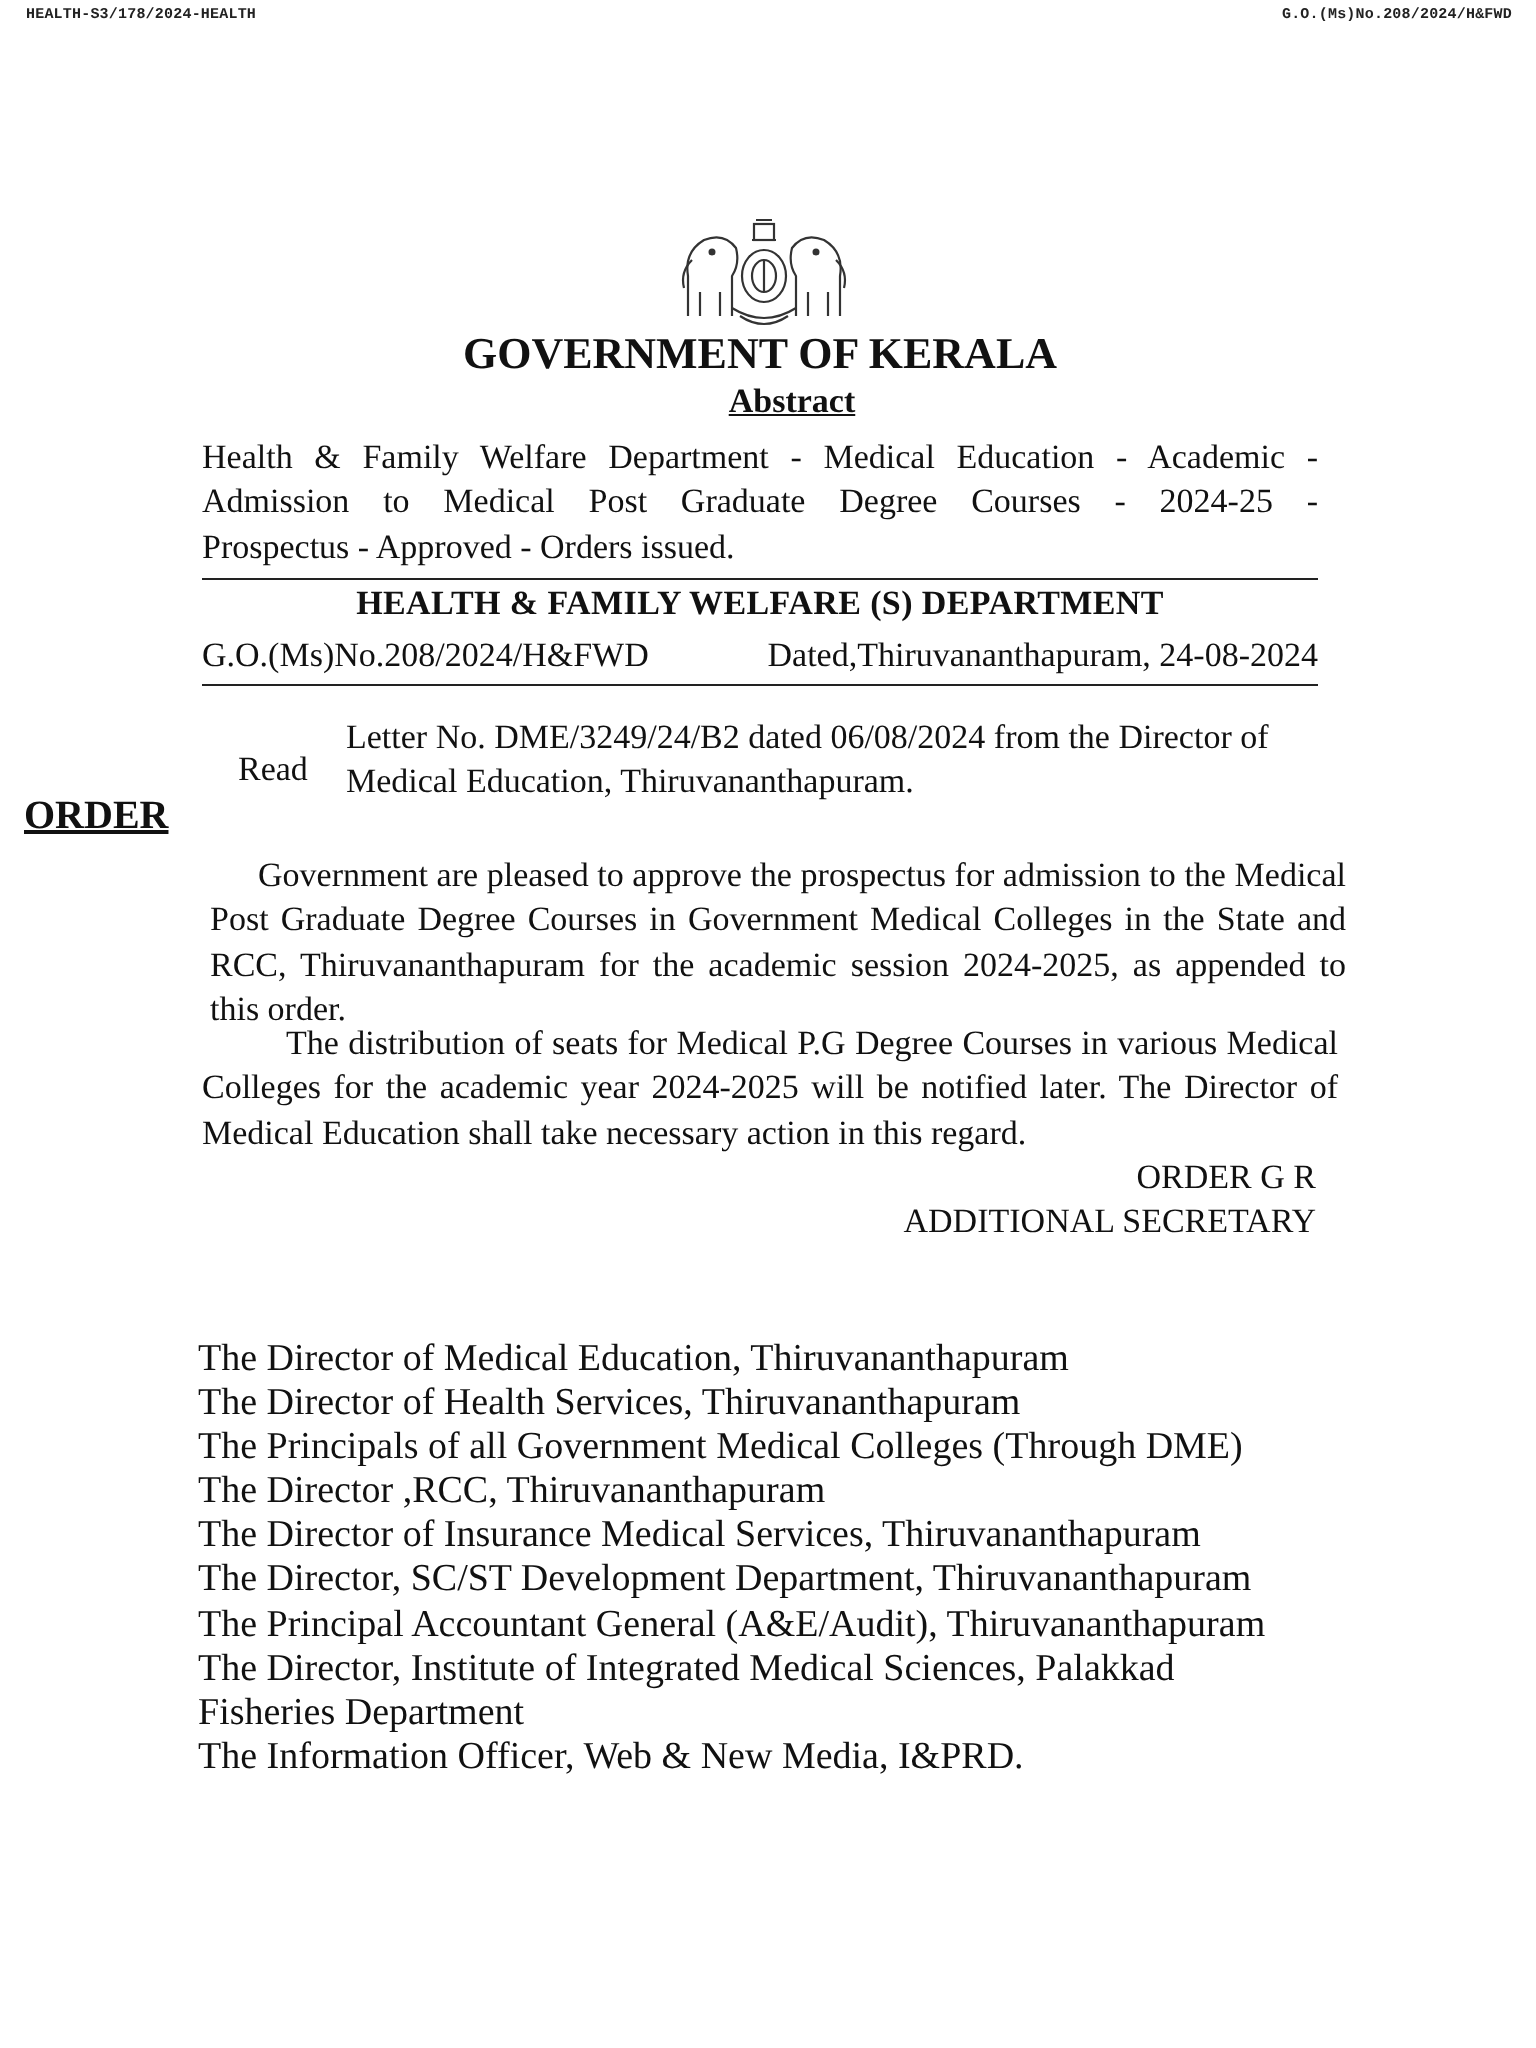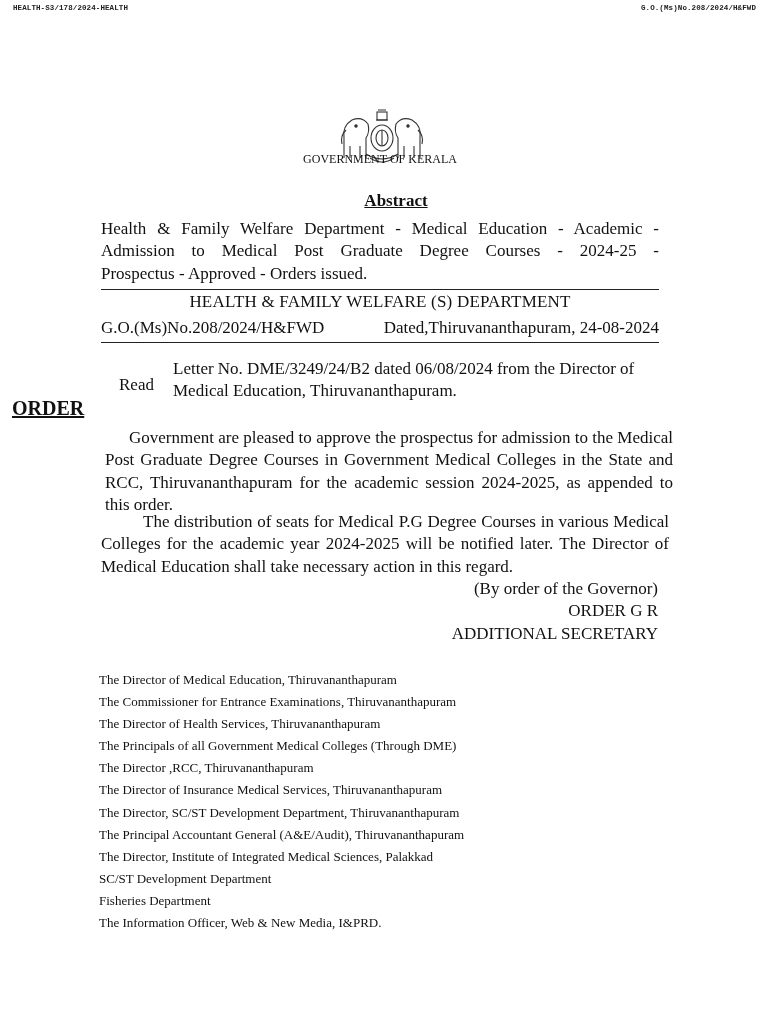--- a/index.html
+++ b/index.html
@@ -39,10 +39,10 @@
       position: absolute;
       left: 0;
       width: 760px;
-      top: 152px;
+      top: 164px;
       text-align: center;
-      font-weight: normal;
-      font-size: 12px;
+      font-weight: bold;
+      font-size: 22px;
     }
     .abstract-title {
       position: absolute;

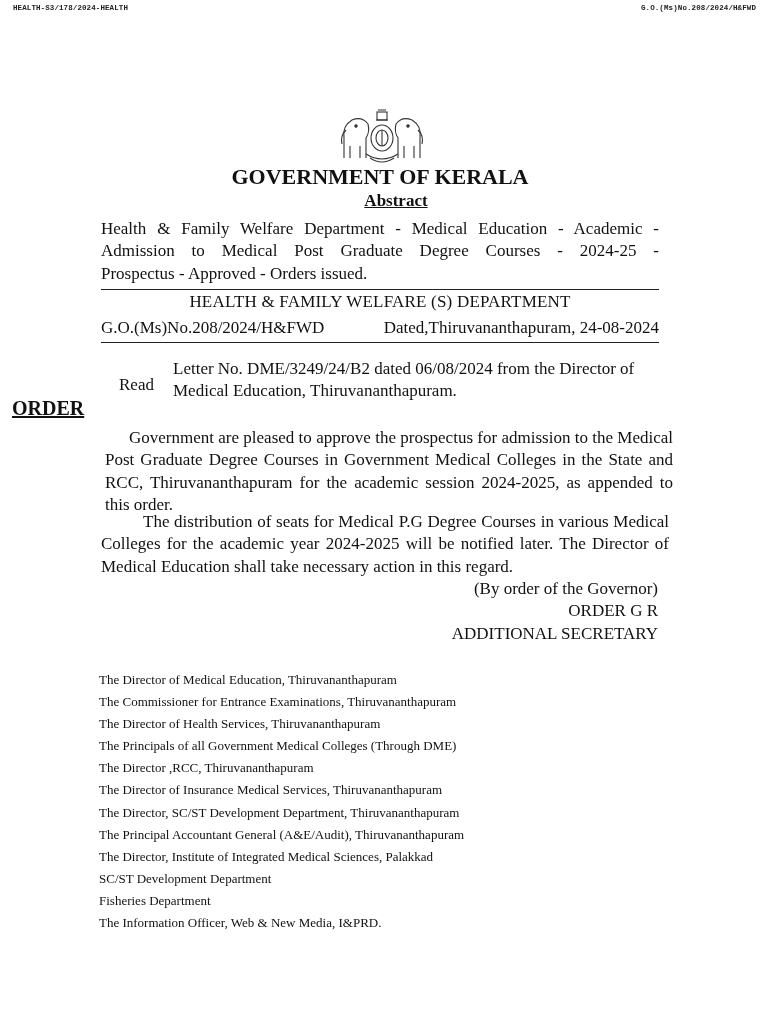--- a/index.html
+++ b/index.html
@@ -83,7 +83,7 @@
       width: 558px;
       top: 292px;
       text-align: center;
-      font-weight: normal;
+      font-weight: bold;
       font-size: 17px;
       letter-spacing: 0.2px;
     }

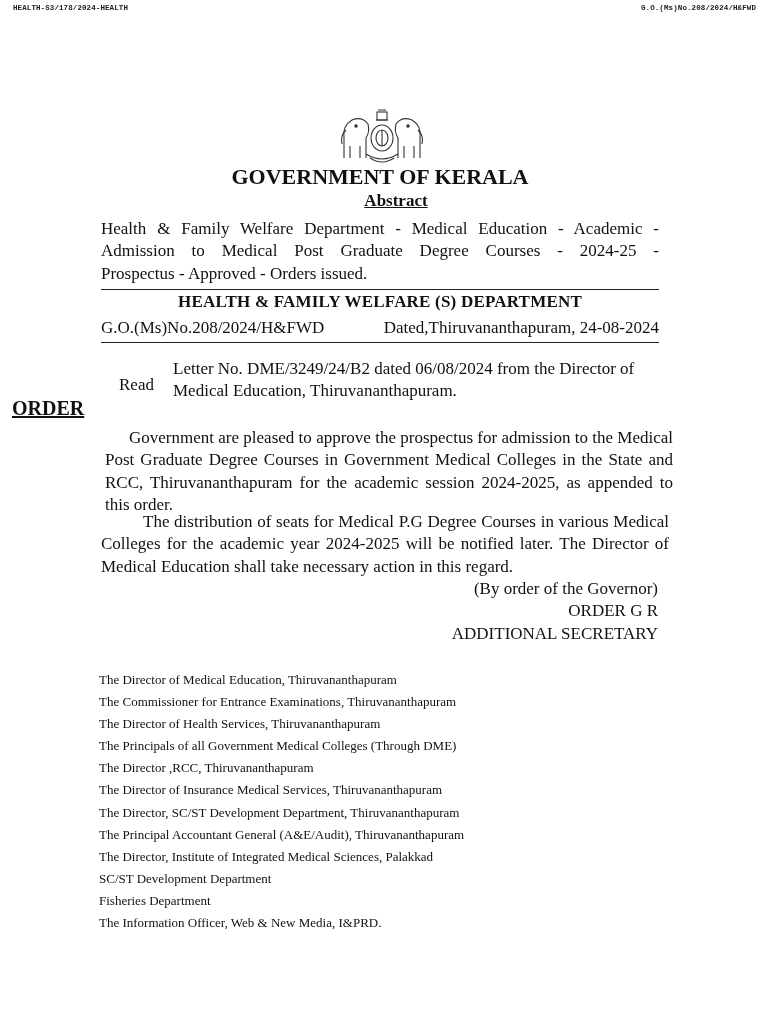--- a/index.html
+++ b/index.html
@@ -224,7 +224,6 @@
 <p class="para para-2" style="margin:0">The distribution of seats for Medical P.G Degree Courses in various Medical Colleges for the academic year 2024-2025 will be notified later. The Director of Medical Education shall take necessary action in this regard.</p>
 
 <div class="signature">
-  <div>(By order of the Governor)</div>
   <div>ORDER G R</div>
   <div>ADDITIONAL SECRETARY</div>
 </div>

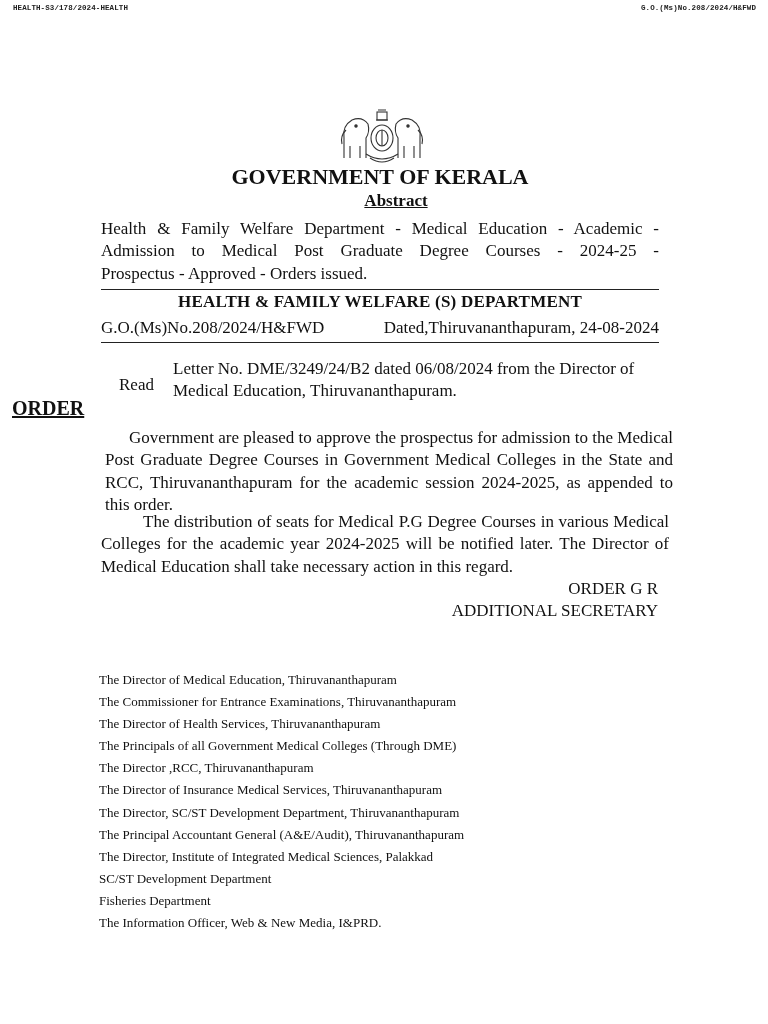--- a/index.html
+++ b/index.html
@@ -156,7 +156,7 @@
       margin: 0;
       padding: 0;
       list-style: none;
-      font-size: 13px;
+      font-size: 19px;
       line-height: 22.1px;
     }
   </style>

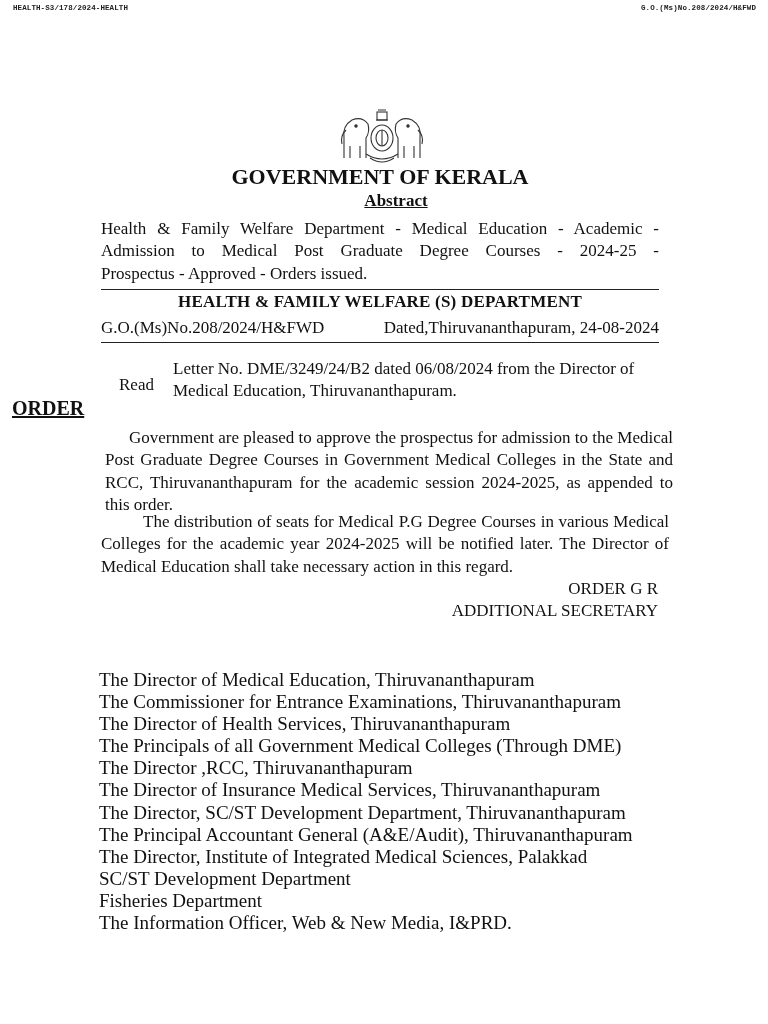--- a/index.html
+++ b/index.html
@@ -230,7 +230,6 @@
 
 <ul class="copy-list">
   <li>The Director of Medical Education, Thiruvananthapuram</li>
-  <li>The Commissioner for Entrance Examinations, Thiruvananthapuram</li>
   <li>The Director of Health Services, Thiruvananthapuram</li>
   <li>The Principals of all Government Medical Colleges (Through DME)</li>
   <li>The Director ,RCC, Thiruvananthapuram</li>

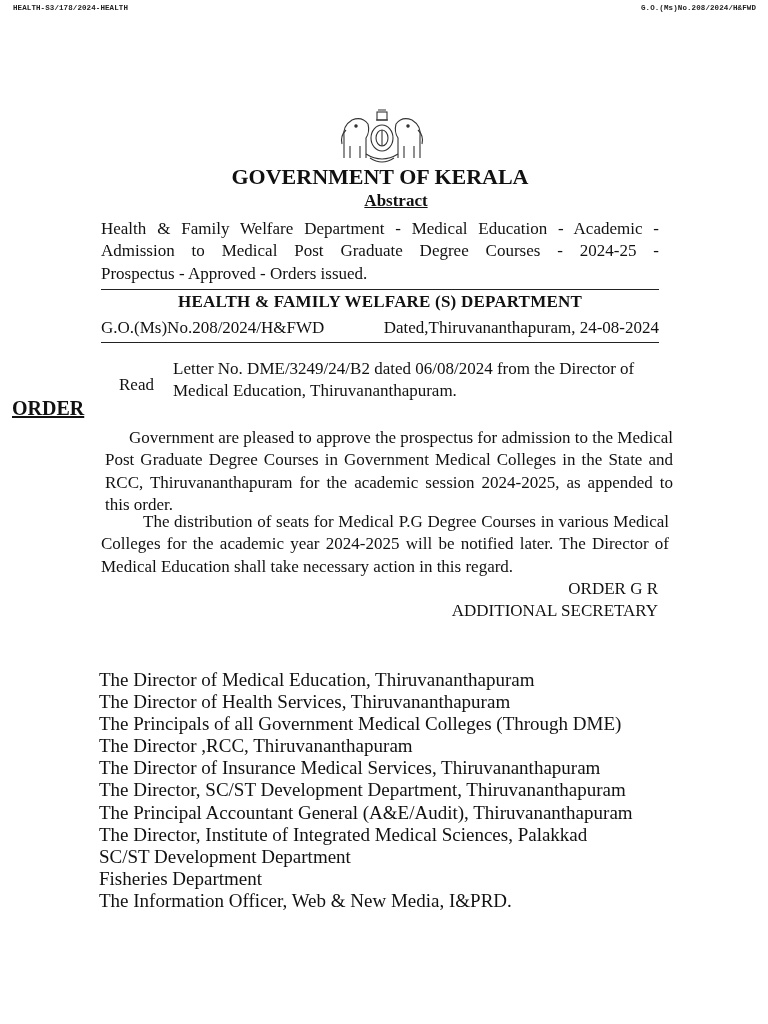--- a/index.html
+++ b/index.html
@@ -237,7 +237,6 @@
   <li>The Director, SC/ST Development Department, Thiruvananthapuram</li>
   <li>The Principal Accountant General (A&amp;E/Audit), Thiruvananthapuram</li>
   <li>The Director, Institute of Integrated Medical Sciences, Palakkad</li>
-  <li>SC/ST Development Department</li>
   <li>Fisheries Department</li>
   <li>The Information Officer, Web &amp; New Media, I&amp;PRD.</li>
 </ul>

